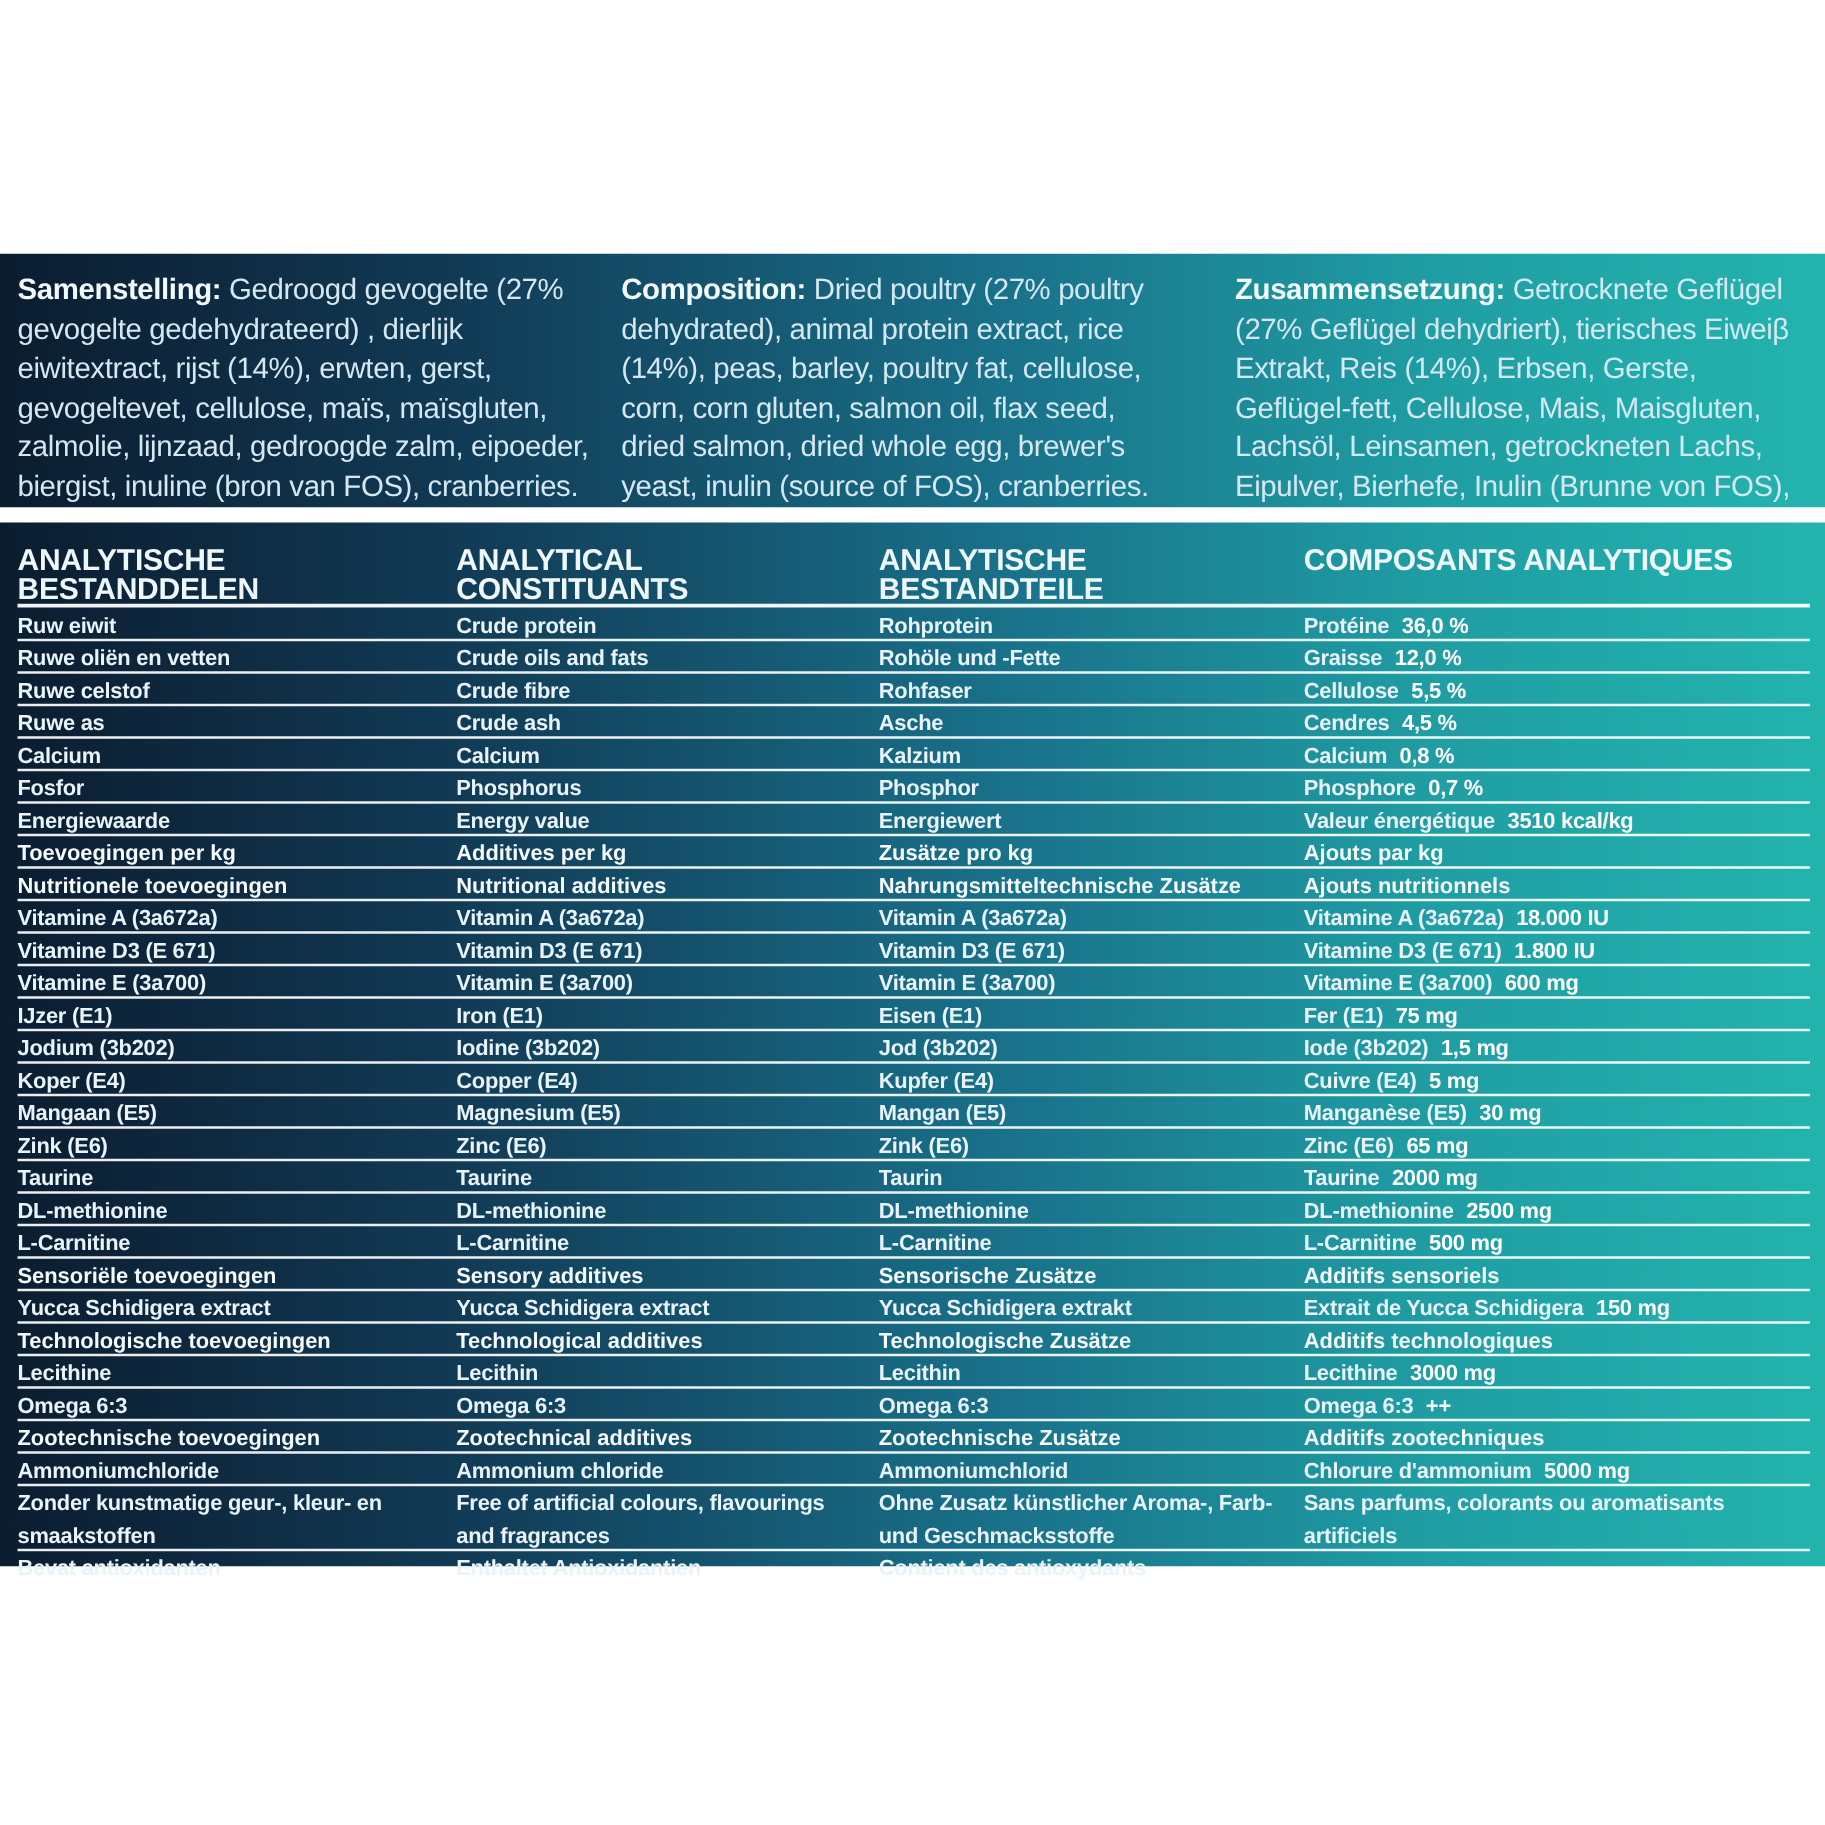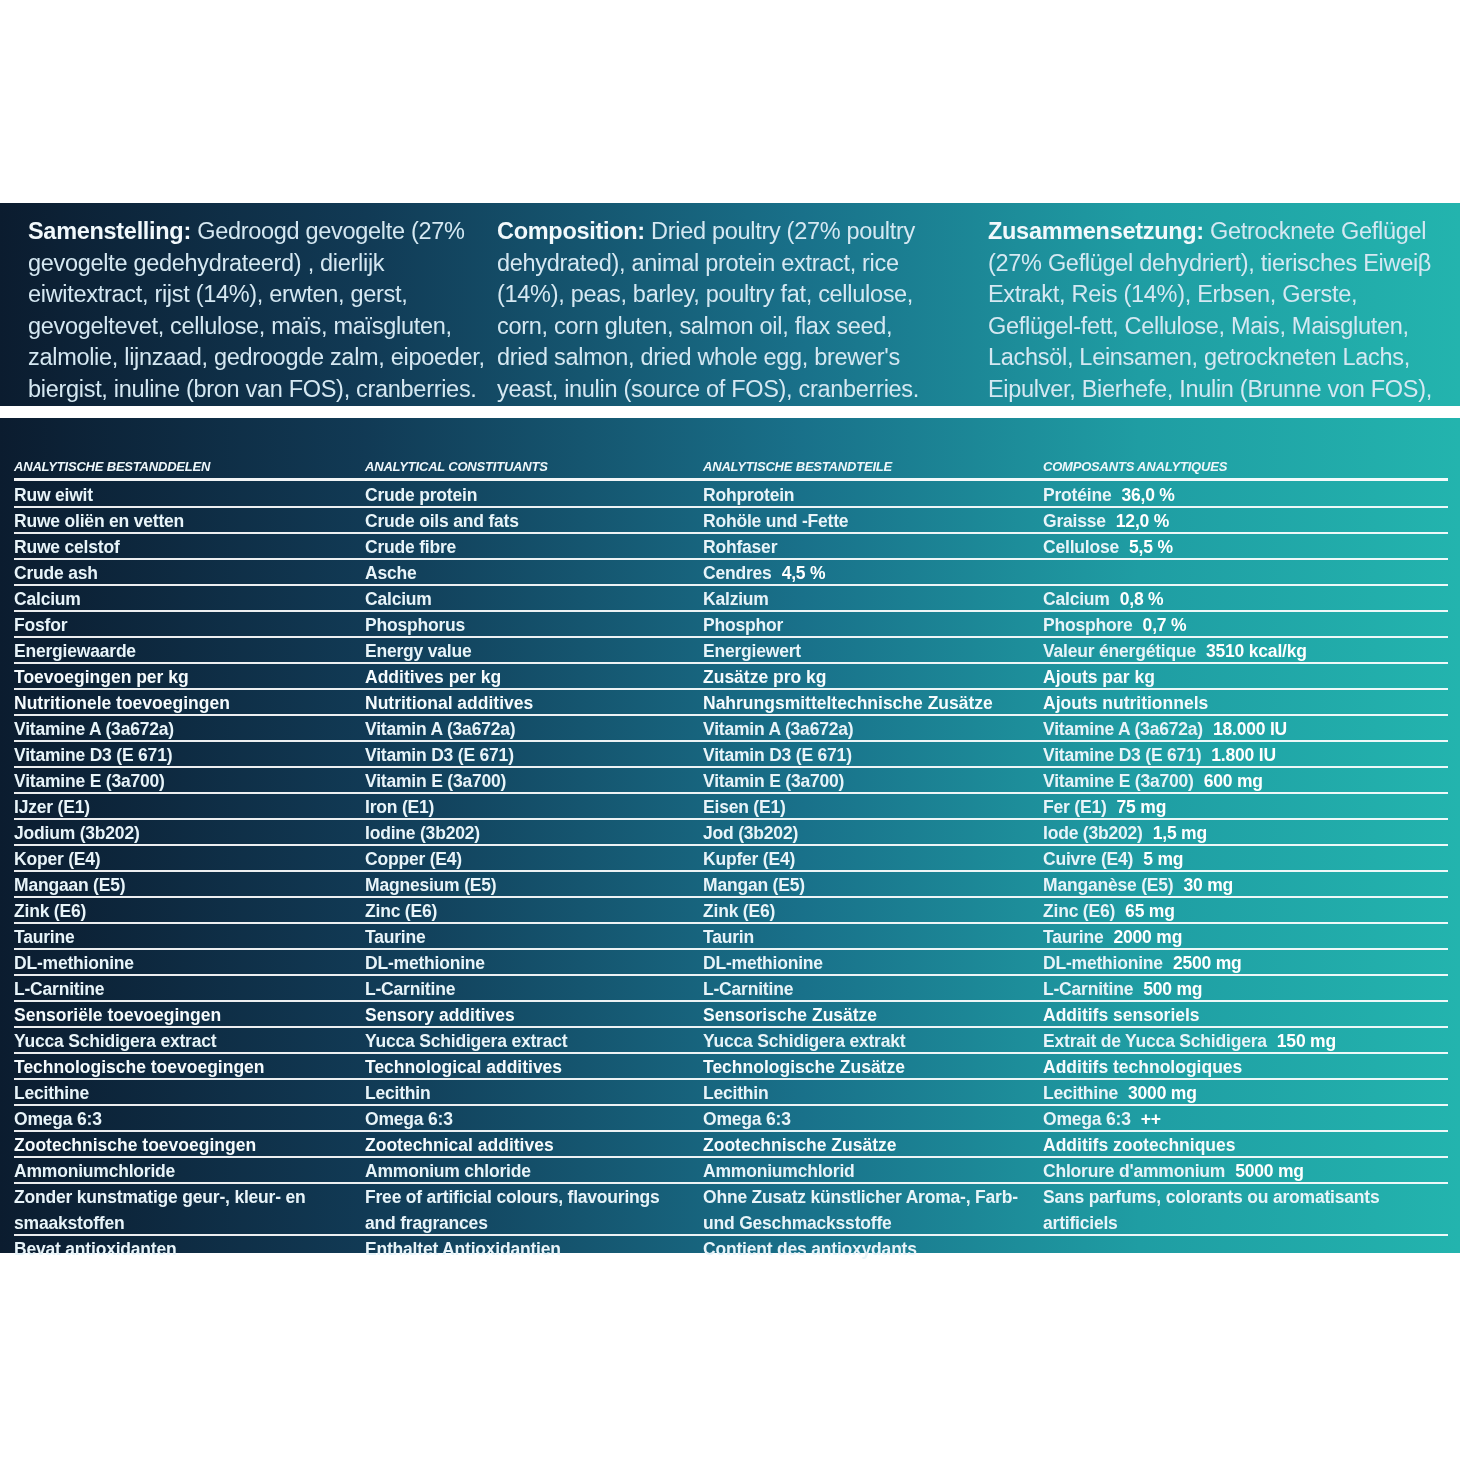--- a/index.html
+++ b/index.html
@@ -15,7 +15,7 @@
   .comp { position:absolute; top:13px; color:#d5e8f2; font-size:23.5px;
     line-height:31.5px; letter-spacing:-0.3px; font-weight:400; }
   .comp .lead { color:#f2f9fc; font-weight:700; }
-  .comp-nl { left:28px;  width:470px; }
+  .comp-nl { left:14px;  width:470px; }
   .comp-en { left:497px; width:452px; }
   .comp-de { left:988px; width:468px; }
 

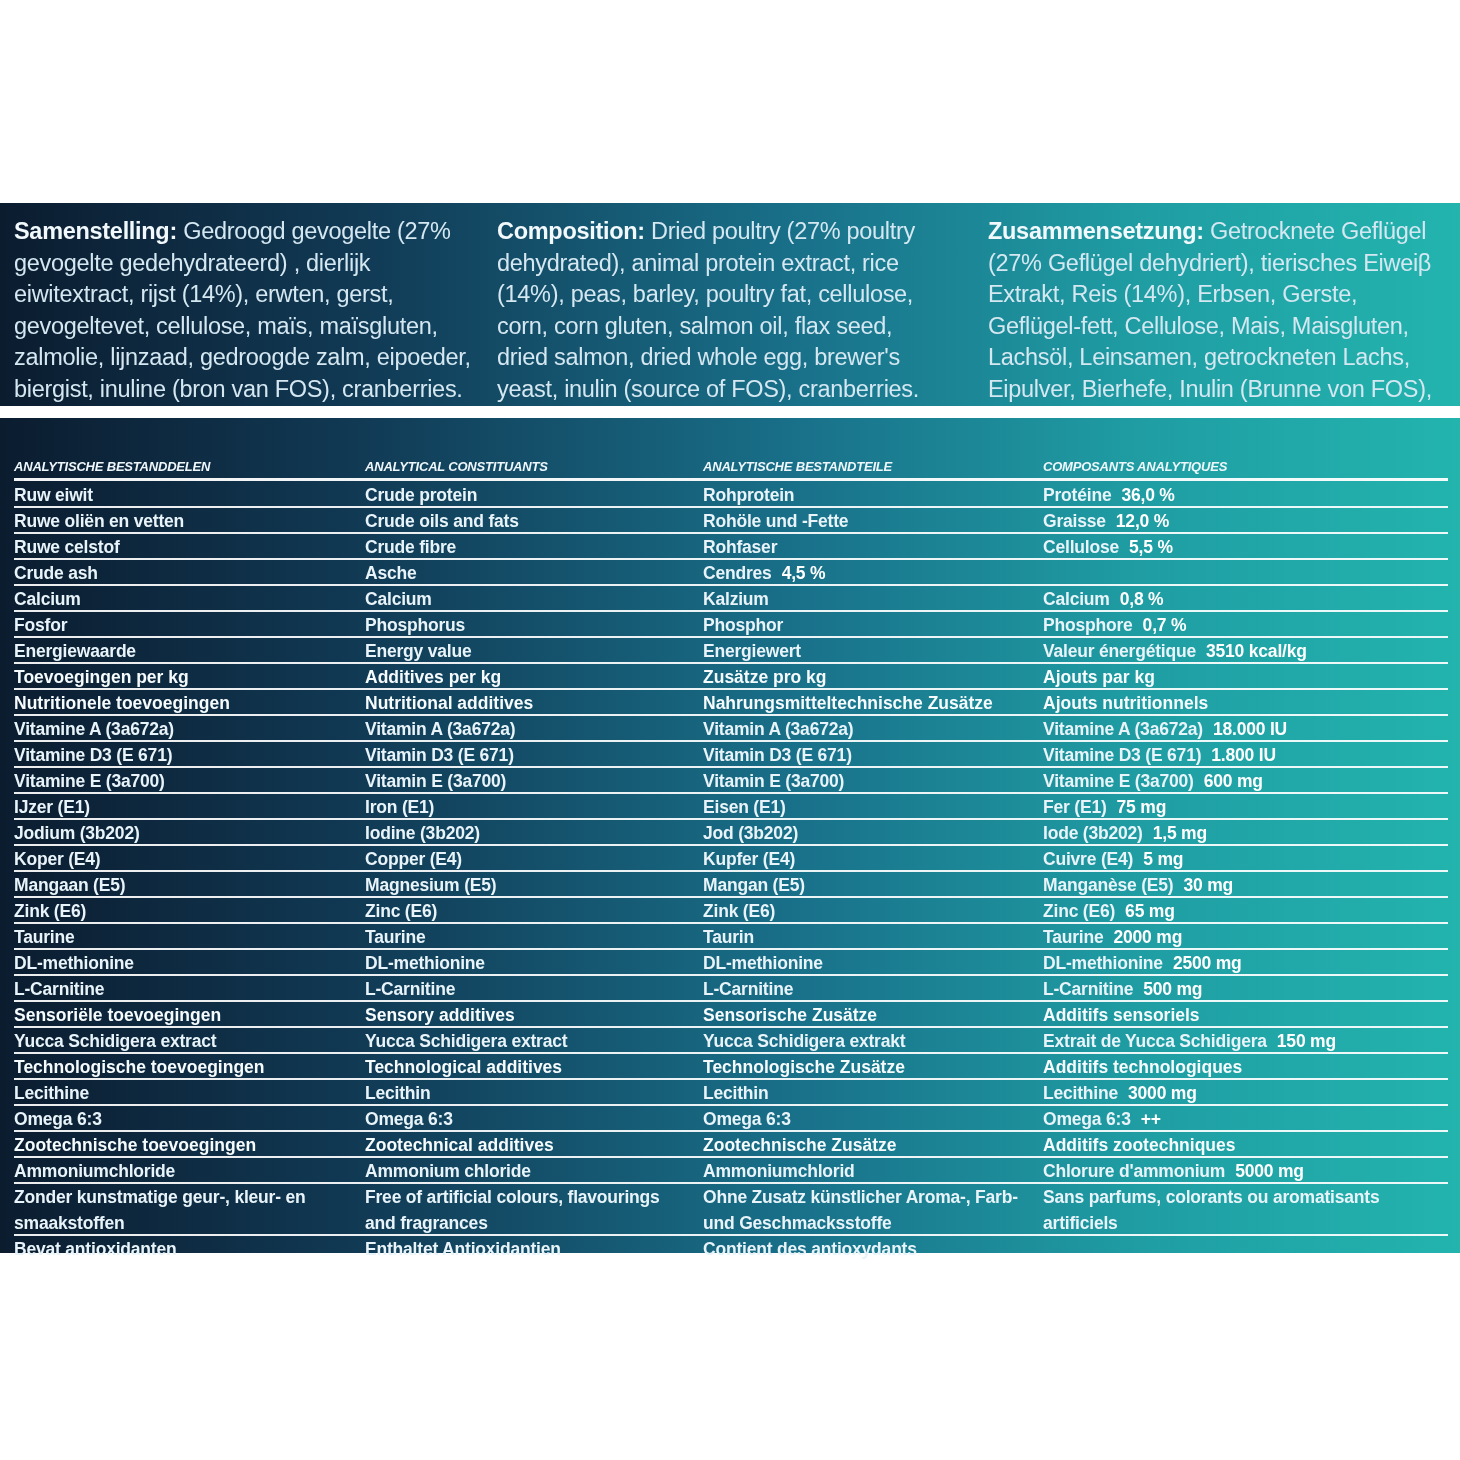--- a/index.html
+++ b/index.html
@@ -26,8 +26,8 @@
   .table-band { top:418px; height:835px; color:#e8f4f9; }
   .thead, .row { display:grid; grid-template-columns:351px 338px 340px 1fr;
     padding-left:14px; padding-right:12px; }
-  .thead { padding-top:37px; font-weight:700; font-size:13px; letter-spacing:-0.2px;
-    line-height:23px; color:#eef7fb; position:relative;font-style:italic; }
+  .thead { padding-top:19px; font-weight:700; font-size:24px; letter-spacing:-0.2px;
+    line-height:23px; color:#eef7fb; position:relative; }
   .thead::after { content:""; position:absolute; left:14px; right:12px; bottom:-3px;
     height:3px; background:rgba(255,255,255,0.95); }
   .rows { margin-top:4px; }

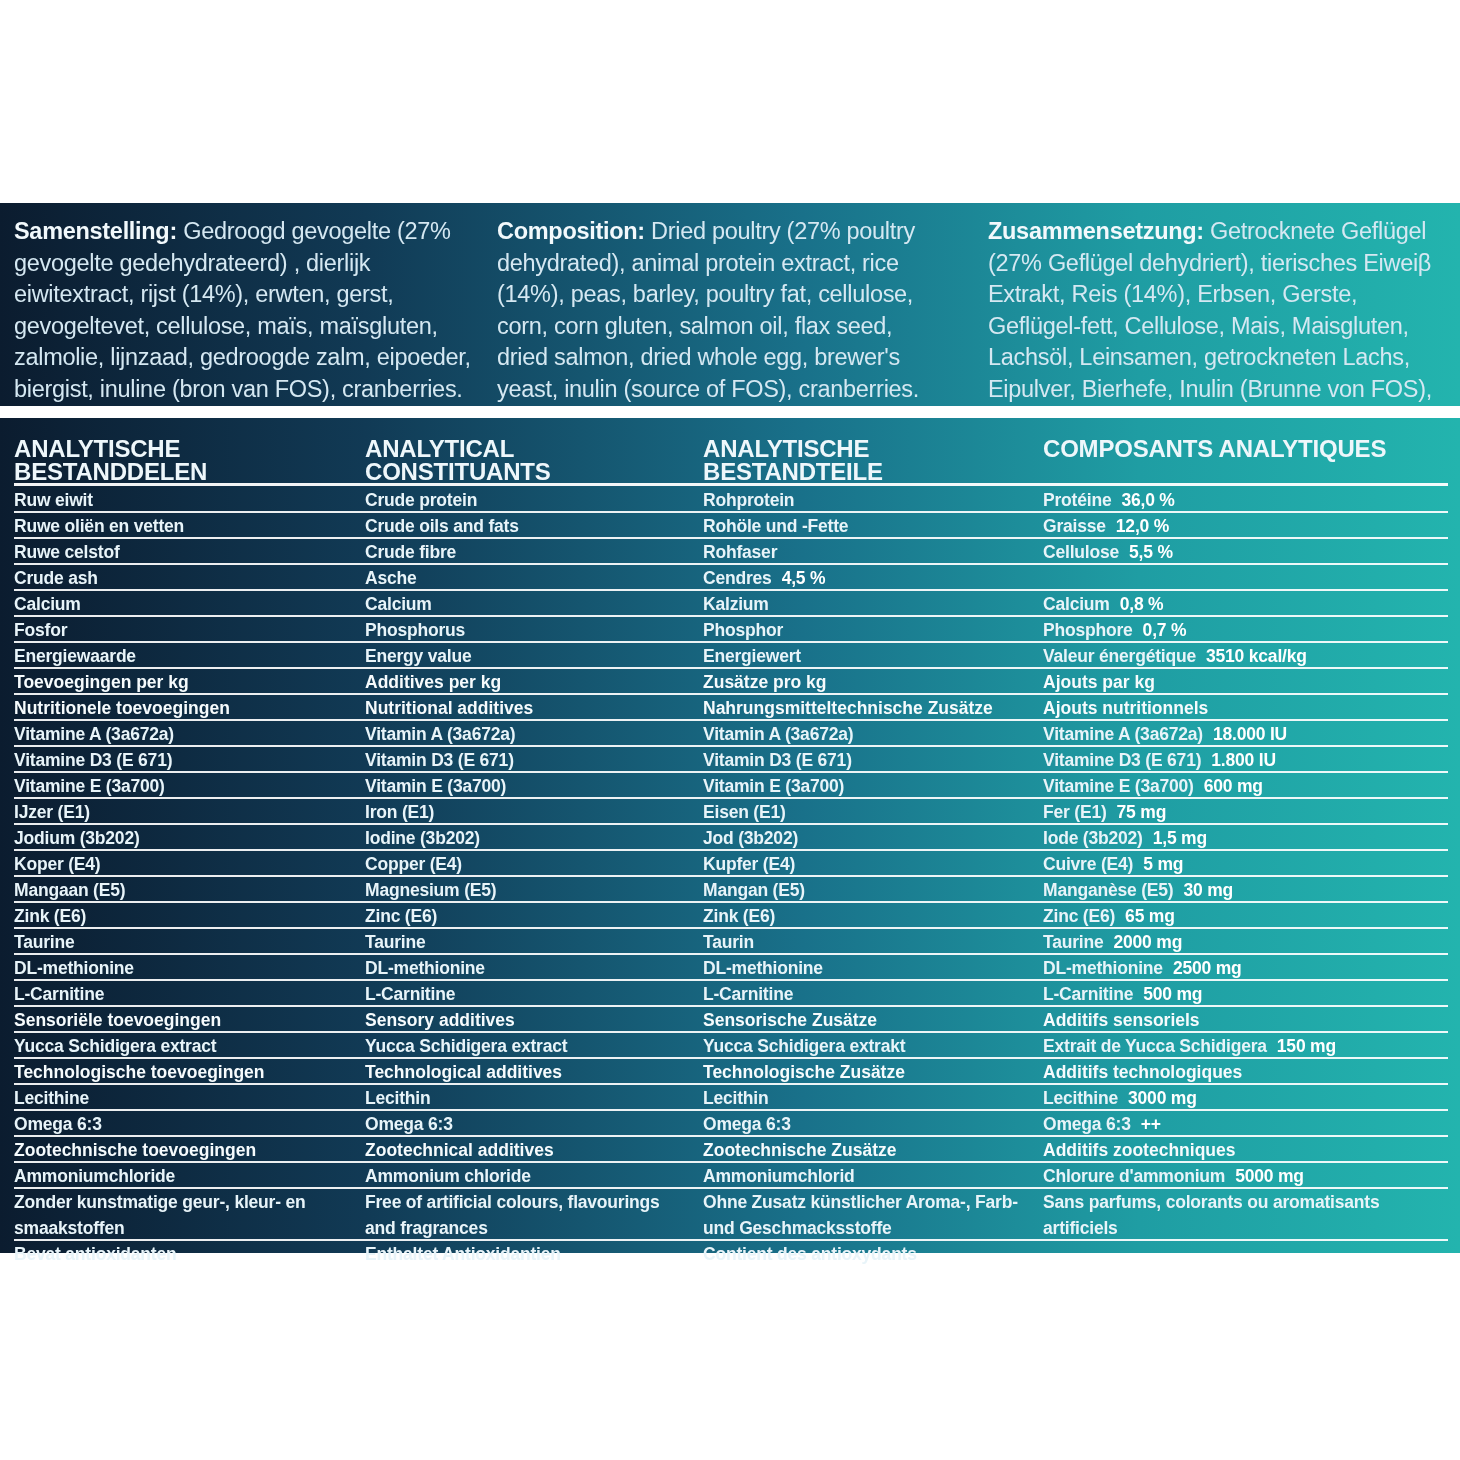--- a/index.html
+++ b/index.html
@@ -91,6 +91,7 @@
     </span>
   </div>
         <div class="row">
+    <span class="cell c-nl">Ruwe as</span>
     <span class="cell c-en">Crude ash</span>
     <span class="cell c-de">Asche</span>
     <span class="c-fr4">

